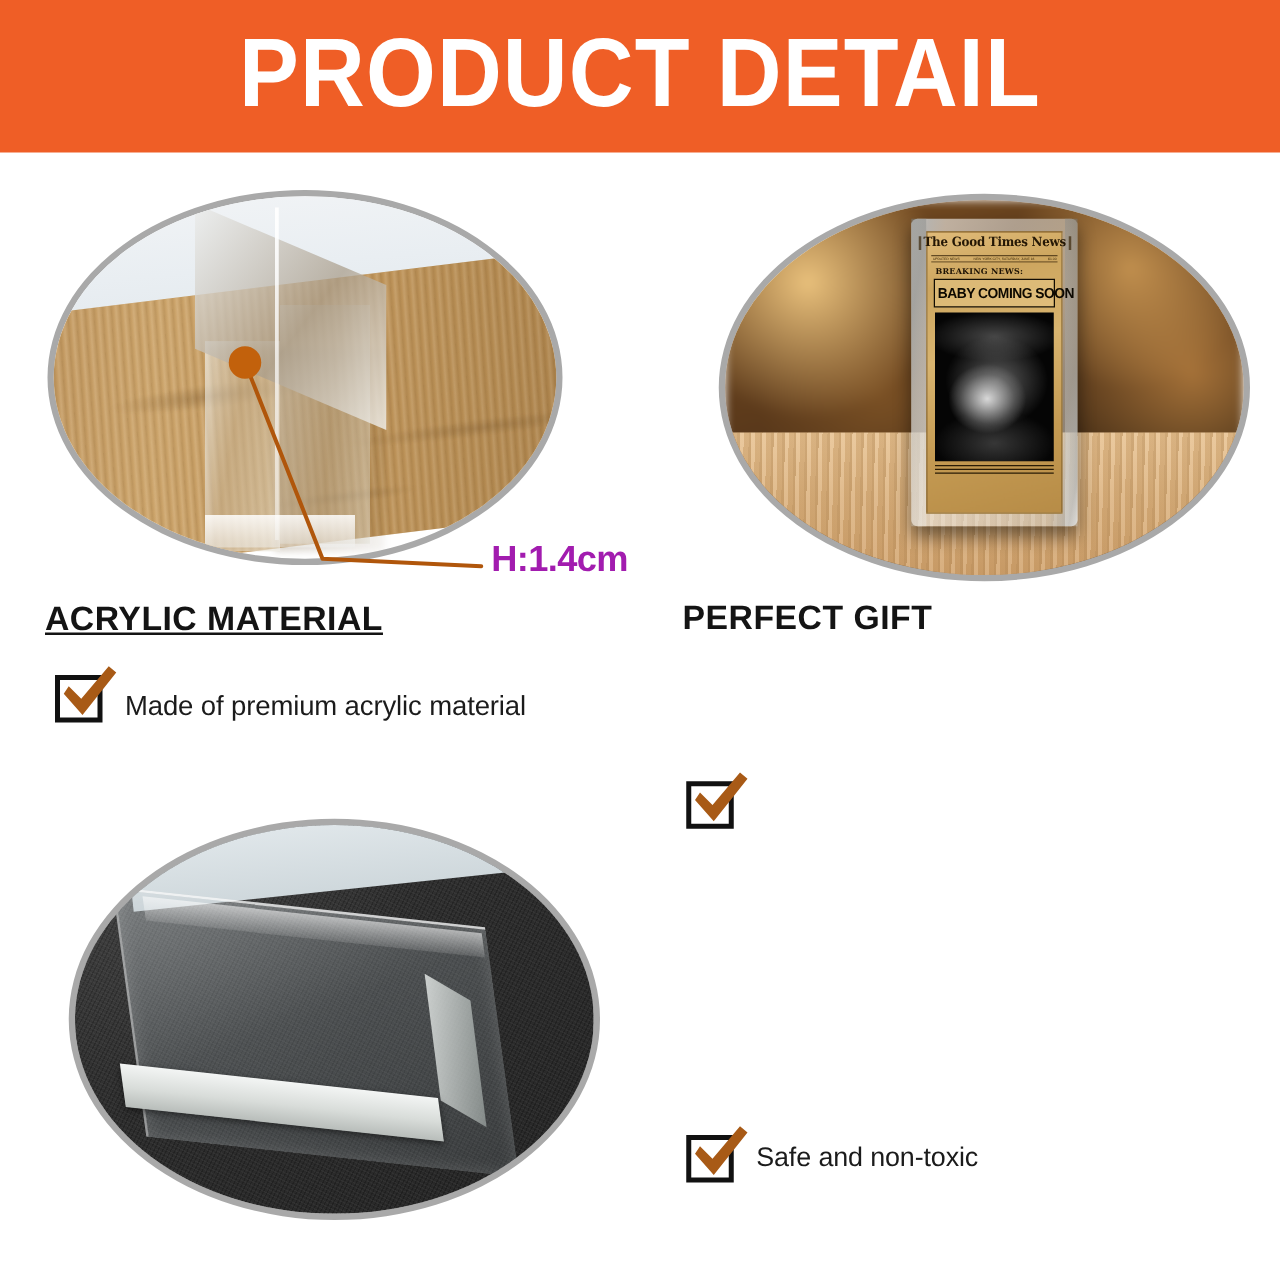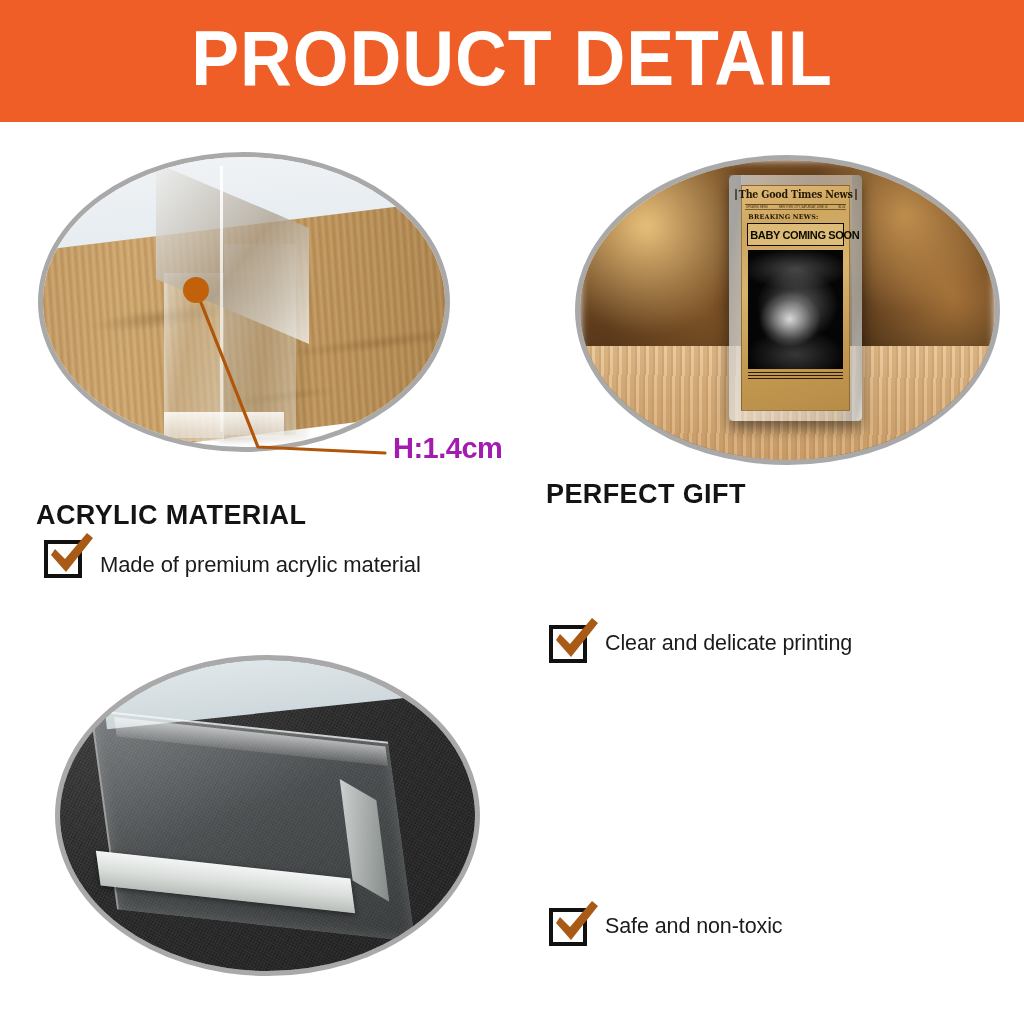--- a/index.html
+++ b/index.html
@@ -236,7 +236,7 @@
     position:absolute;font-weight:bold;color:#141414;
     font-size:27px;letter-spacing:.4px;white-space:nowrap;
   }
-  #title-acrylic{left:36px;top:500px;}
+  #title-acrylic{left:36px;top:480px;text-decoration:underline;}
   #title-gift{left:546px;top:479px;}
 
   .bullet{position:absolute;display:flex;align-items:flex-start;}

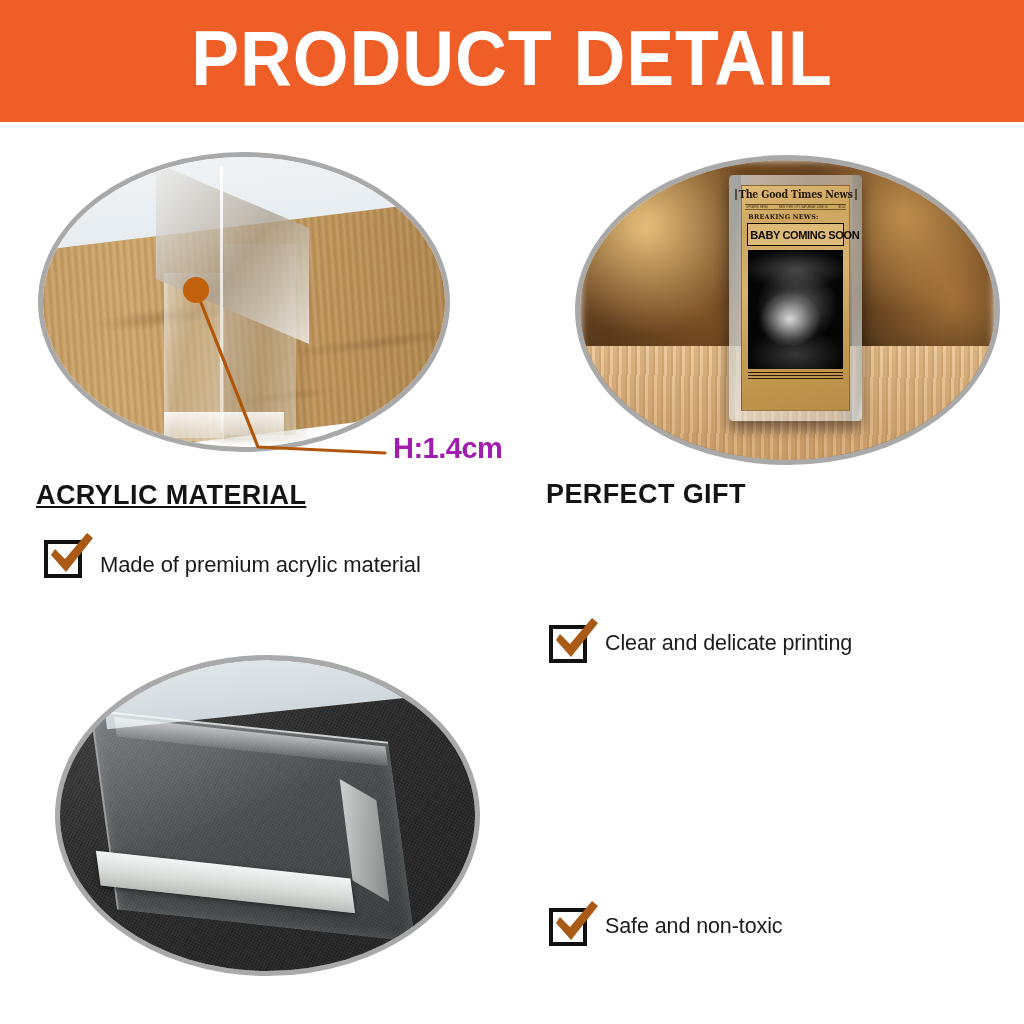--- a/index.html
+++ b/index.html
@@ -355,7 +355,6 @@
         <path d="M8 27 L12 21 L22 31 L44 5 L50 10 L23 44 Z" fill="#a85a16"></path>
       </svg>
     </span>
-    <span class="btext">Clear and delicate printing</span>
   </div>
 
 

